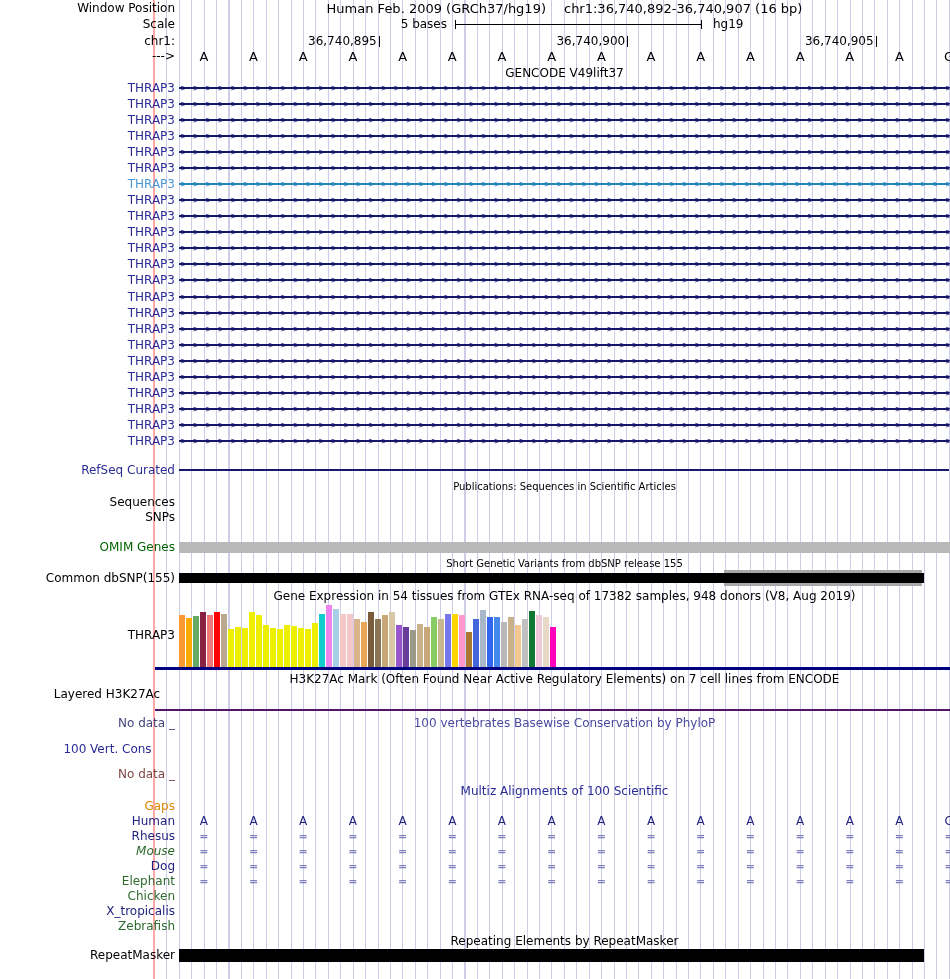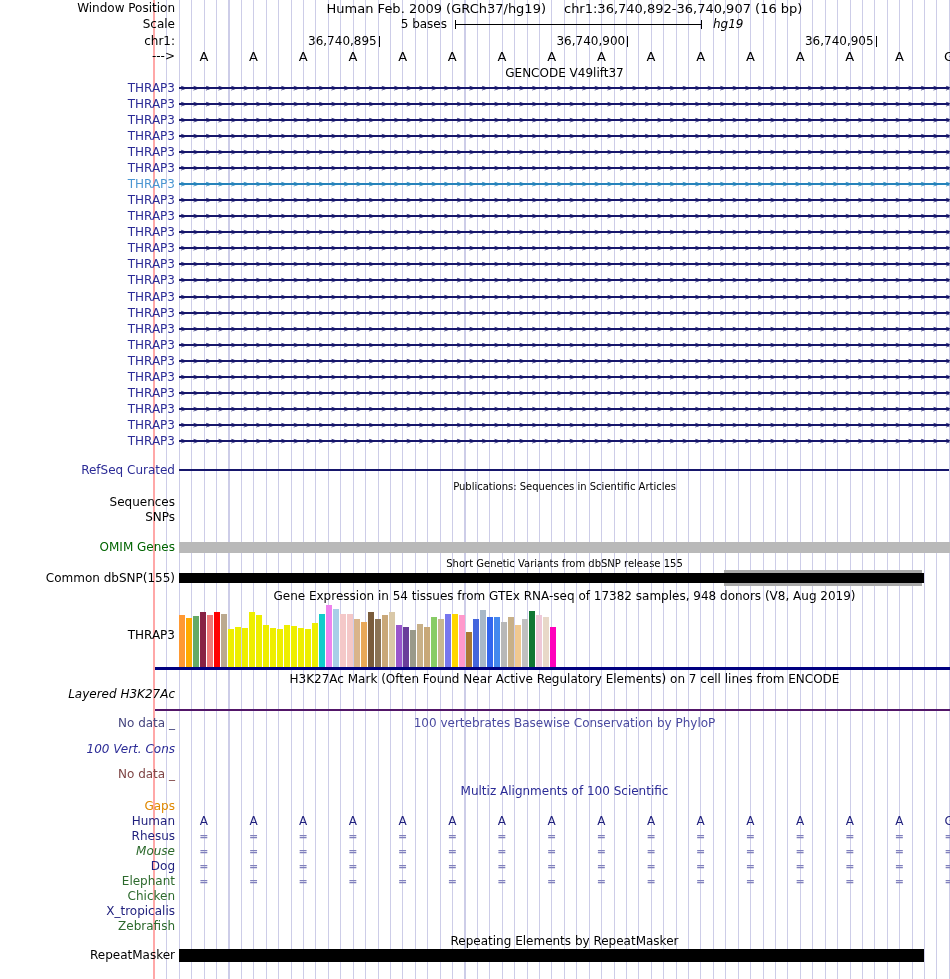--- a/index.html
+++ b/index.html
@@ -31,7 +31,7 @@
   .scalebar { position:absolute; left:276px; top:3px; width:247px; height:9px;
               border-left:1px solid #000; border-right:1px solid #000;
               background:linear-gradient(to bottom, transparent 4px, #000 4px, #000 5px, transparent 5px); }
-  .scale-genome { position:absolute; left:534px; top:0;font-style:italic; }
+  .scale-genome { position:absolute; left:534px; top:0; }
   .coordnum { position:absolute; top:0; width:108px; text-align:right; }
   .coordtick { position:absolute; top:2px; width:1px; height:11px; background:#000; }
 

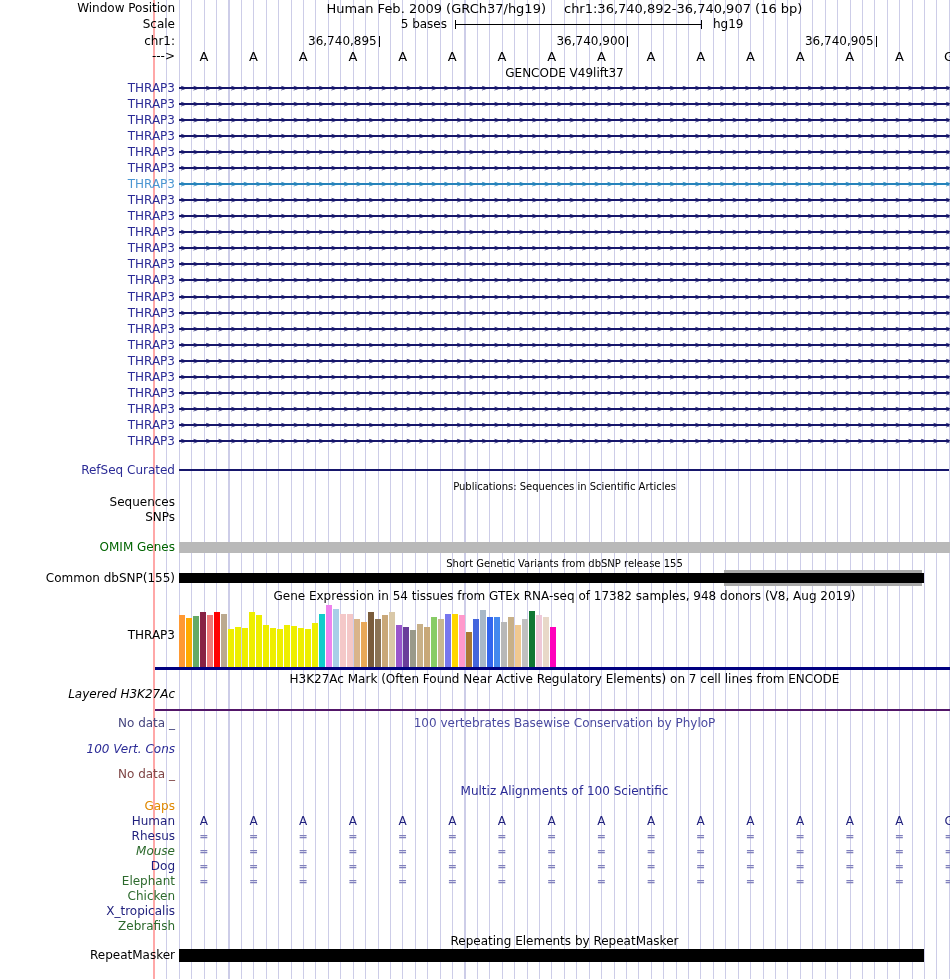--- a/index.html
+++ b/index.html
@@ -13,7 +13,7 @@
 
   .row { position:absolute; left:0; width:950px; display:flex; z-index:2;padding-left:26px; }
   .gutter { width:153px; flex:none; text-align:right; padding-right:4px; white-space:nowrap; overflow:hidden; }
-  .gutter.left { text-align:right; padding-left:13px;font-style:italic; }
+  .gutter.left { text-align:center; padding-left:13px; }
   .track { flex:1; position:relative; overflow:hidden; }
   .center { text-align:center; }
 

